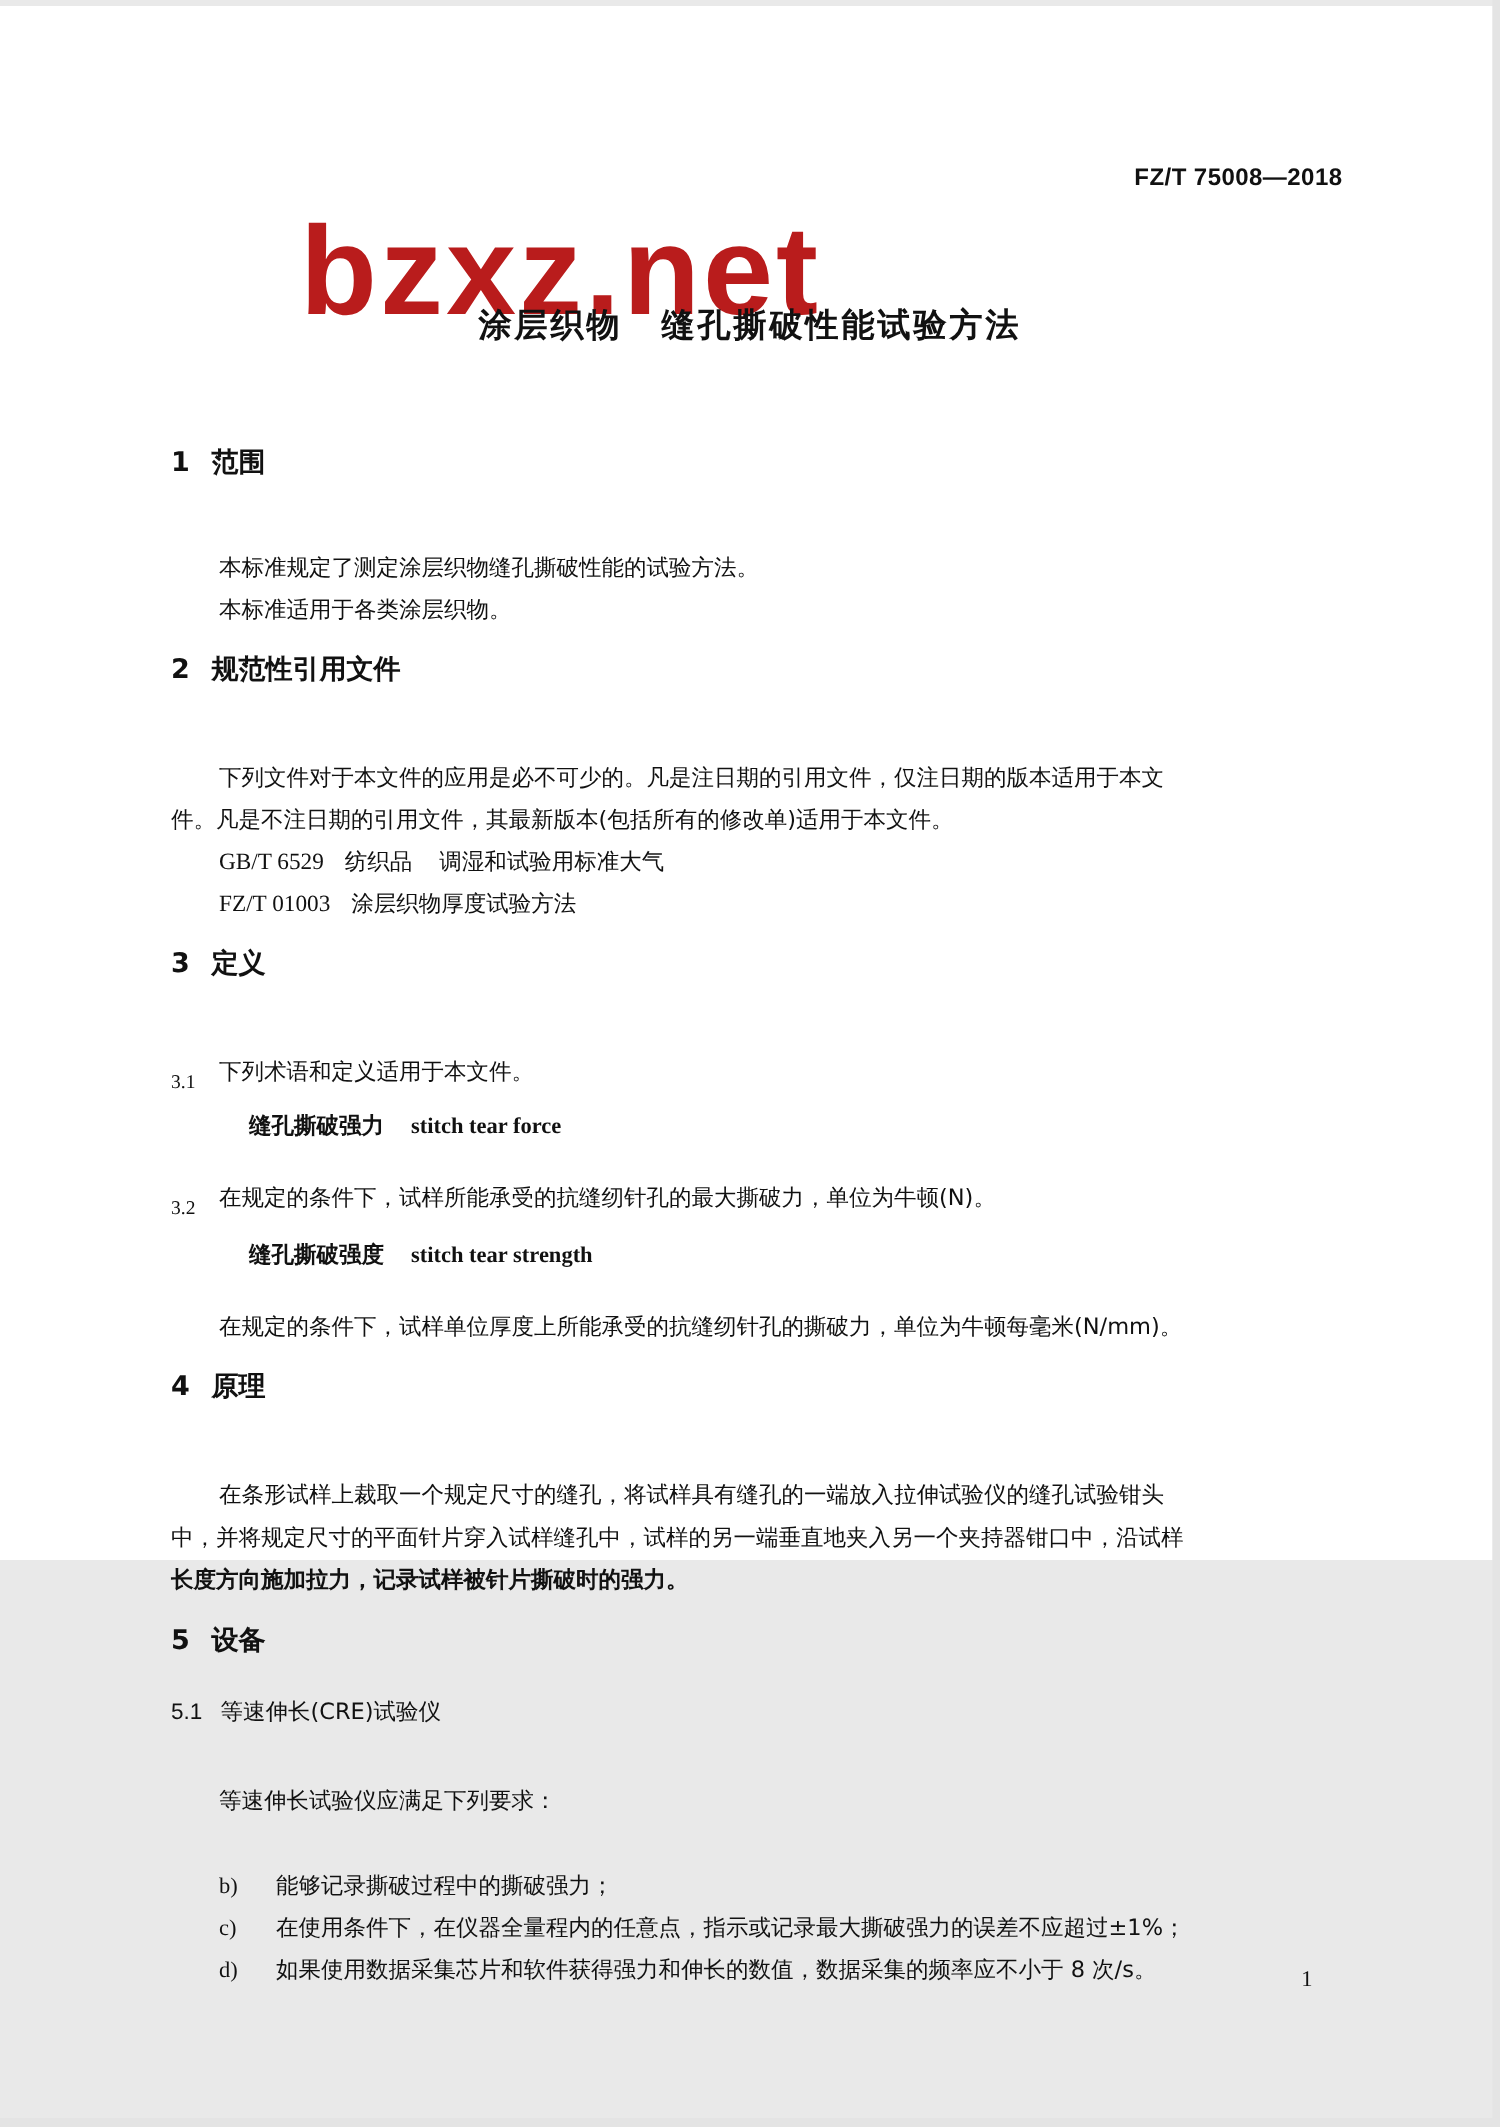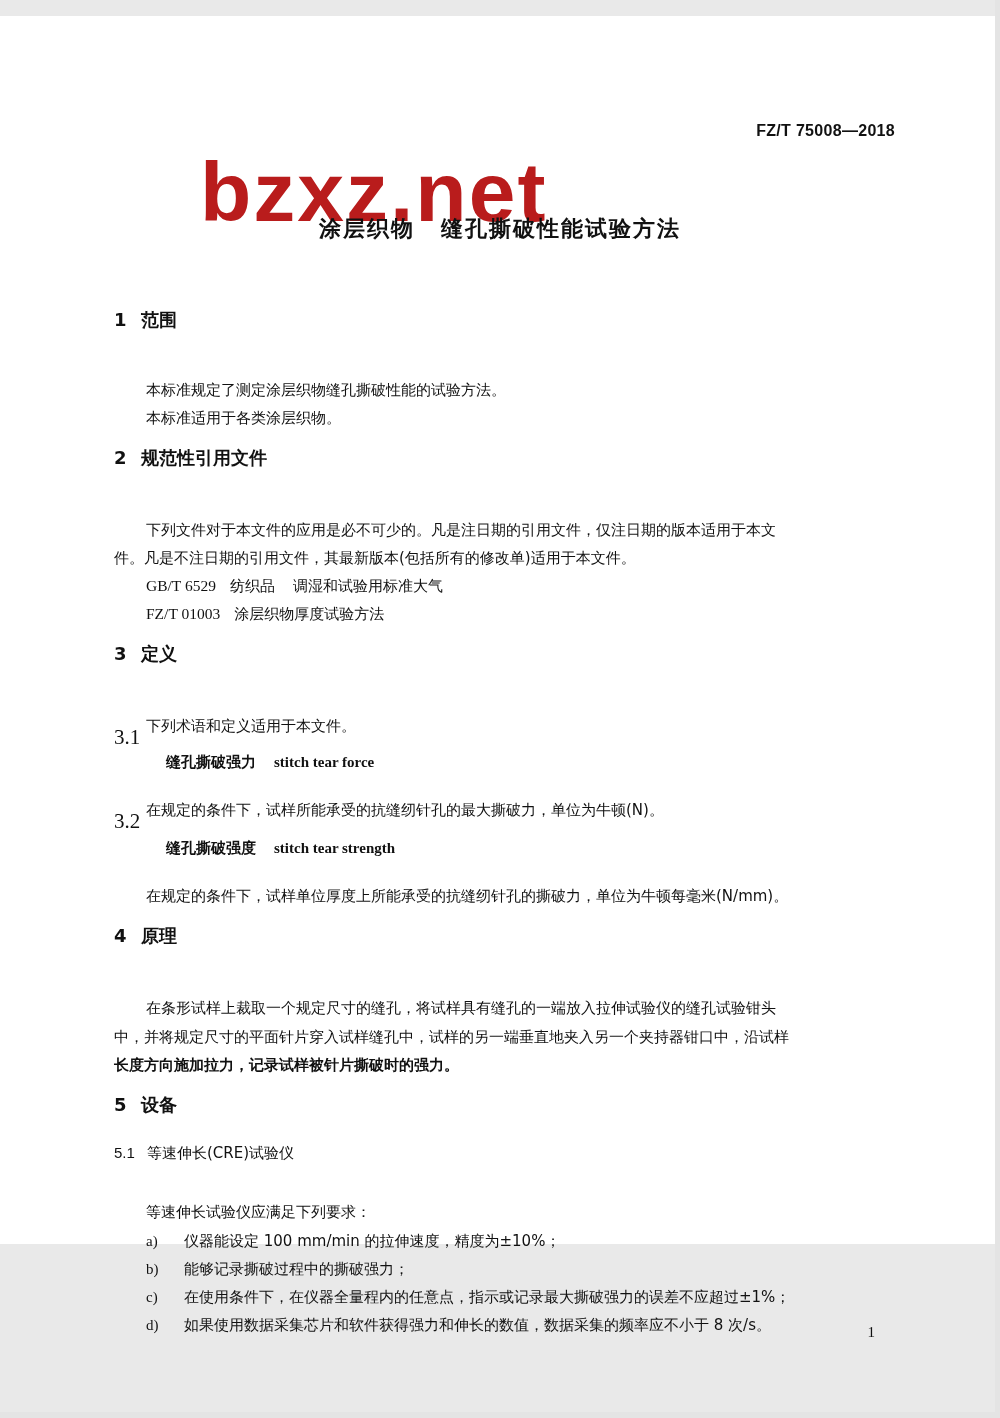--- a/index.html
+++ b/index.html
@@ -18,9 +18,9 @@
     .page {
       position: absolute;
       left: 0;
-      top: 16px;
+      top: 4px;
       width: 995px;
-      height: 1228px;
+      height: 1036px;
       background: #ffffff;
     }
     .abs {

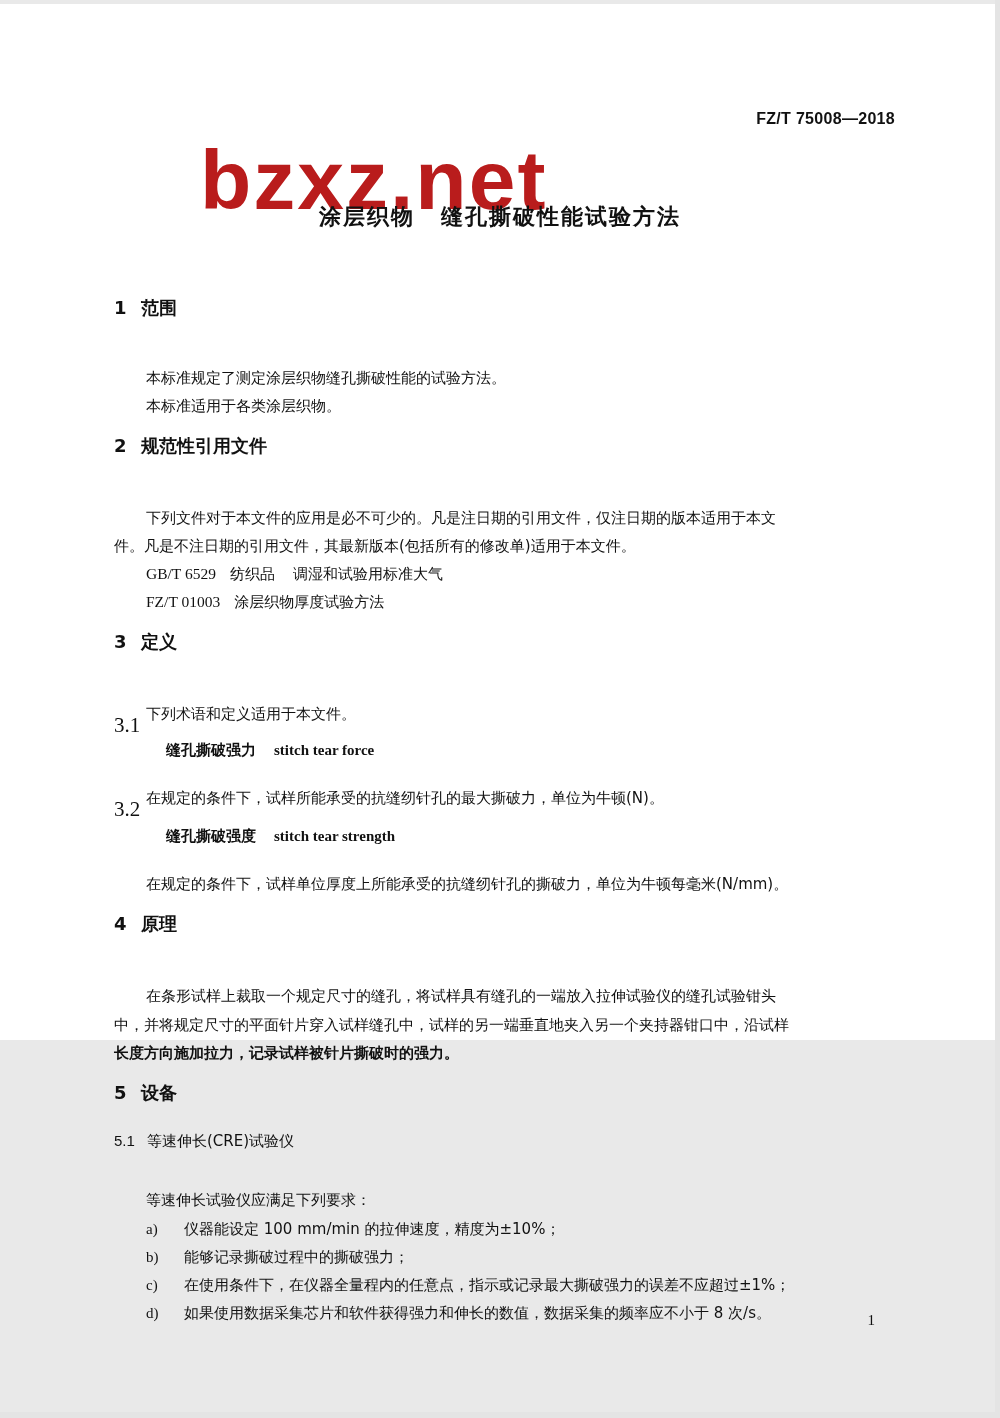--- a/index.html
+++ b/index.html
@@ -84,7 +84,7 @@
     .clause-num {
       left: 114px;
       font-family: "Liberation Serif", "DejaVu Serif", serif;
-      font-size: 21px;
+      font-size: 13px;
     }
     .ref .code {
       font-family: "Liberation Serif", "DejaVu Serif", serif;

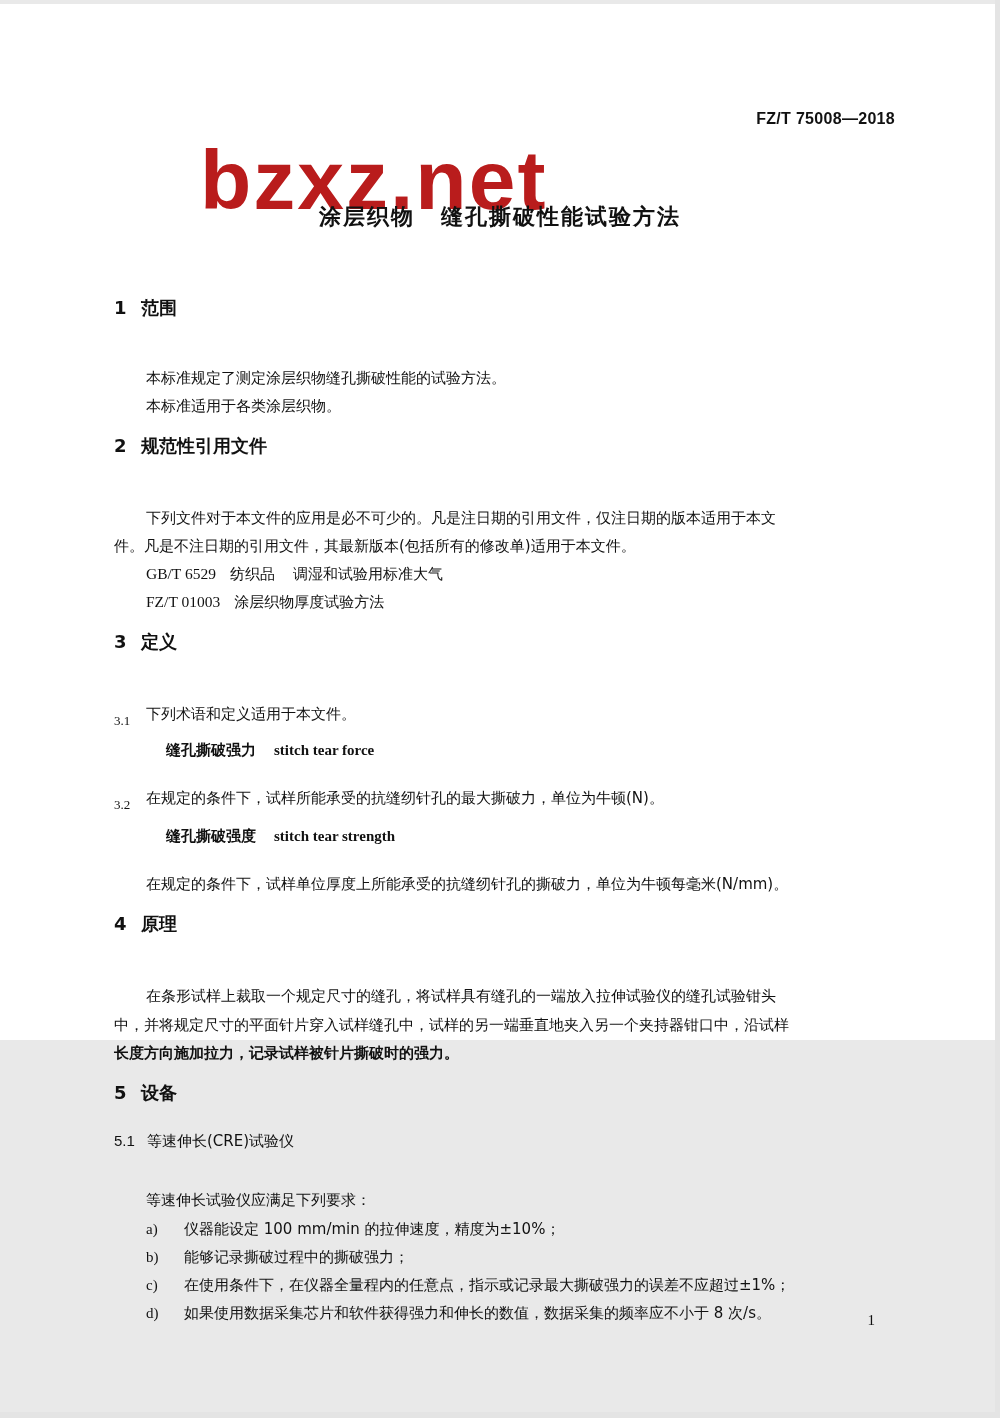--- a/index.html
+++ b/index.html
@@ -193,9 +193,6 @@
   </div>
   <div class="abs p indent" style="top:1167px;">等速伸长试验仪应满足下列要求：</div>
 
-  <div class="abs p indent list-item" style="top:1196px;">
-    <span class="marker">a)</span><span>仪器能设定 100 mm/min 的拉伸速度，精度为±10%；</span>
-  </div>
   <div class="abs p indent list-item" style="top:1224px;">
     <span class="marker">b)</span><span>能够记录撕破过程中的撕破强力；</span>
   </div>

